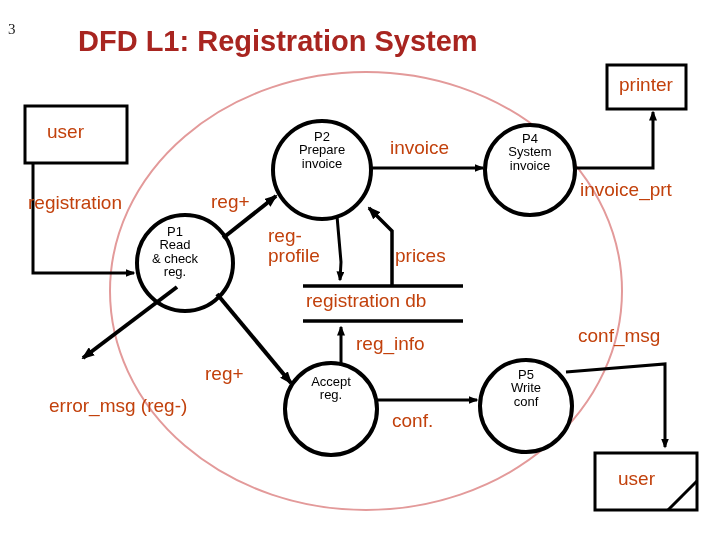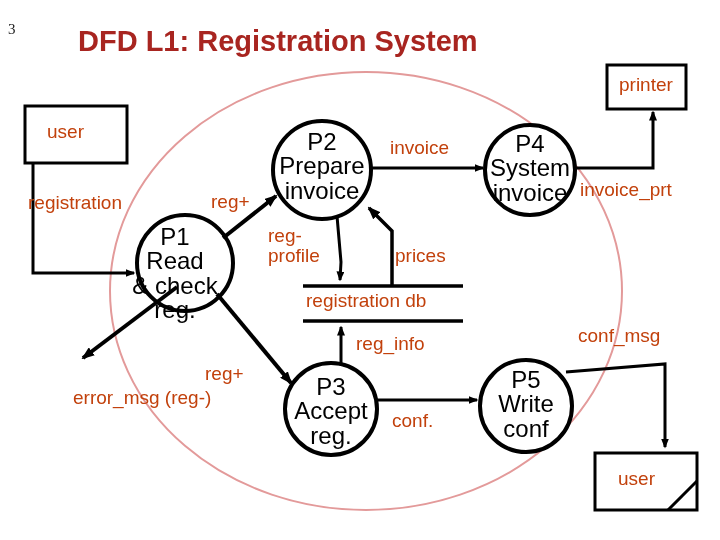--- a/index.html
+++ b/index.html
@@ -53,7 +53,7 @@
   .node-text {
     position: absolute;
     font-family: "Liberation Sans", sans-serif;
-    font-size: 24px;
+    font-size: 13px;
     color: #000000;
     text-align: center;
     line-height: 1.02;

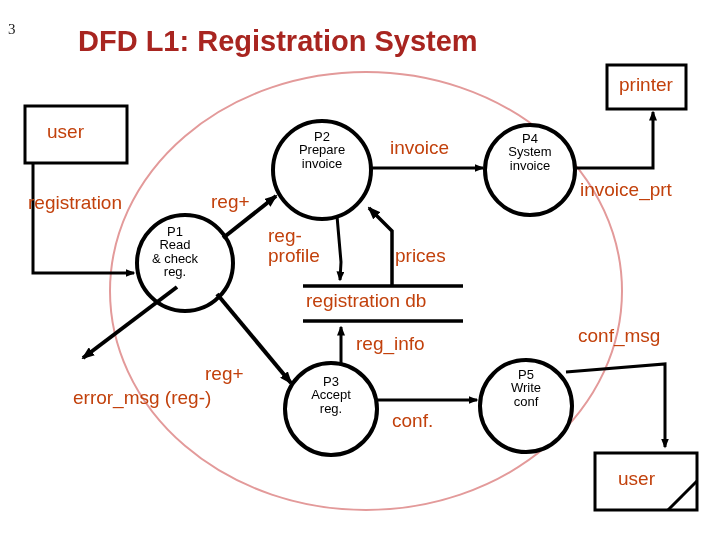--- a/index.html
+++ b/index.html
@@ -138,7 +138,6 @@
   </div>
 
   <div class="node-text" style="left:281px; top:375px; width:100px;">
-    <span>P3</span>
     <span>Accept</span>
     <span>reg.</span>
   </div>

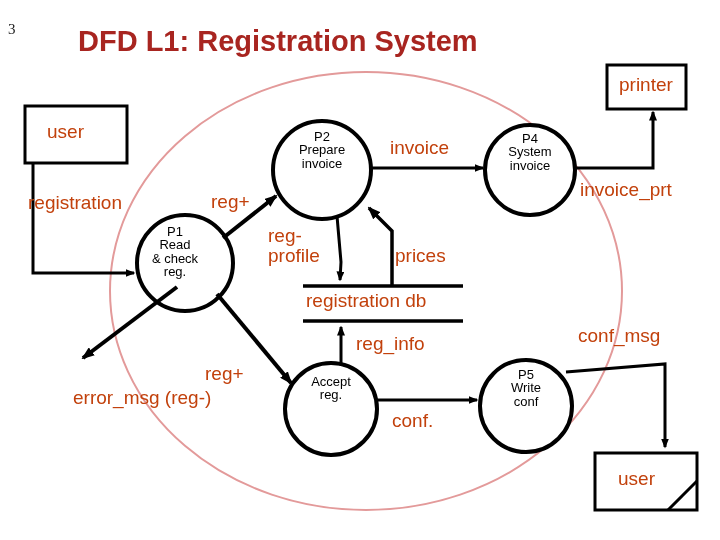--- a/index.html
+++ b/index.html
@@ -162,7 +162,7 @@
 
   <div class="lbl" style="left:205px; top:364px;">reg+</div>
 
-  <div class="lbl" style="left:49px; top:388px;margin-left:24px;">error_msg (reg-)</div>
+  <div class="lbl" style="left:49px; top:396px;">error_msg (reg-)</div>
 
   <div class="lbl" style="left:268px; top:226px;">
     <span style="display:block;">reg-</span>

